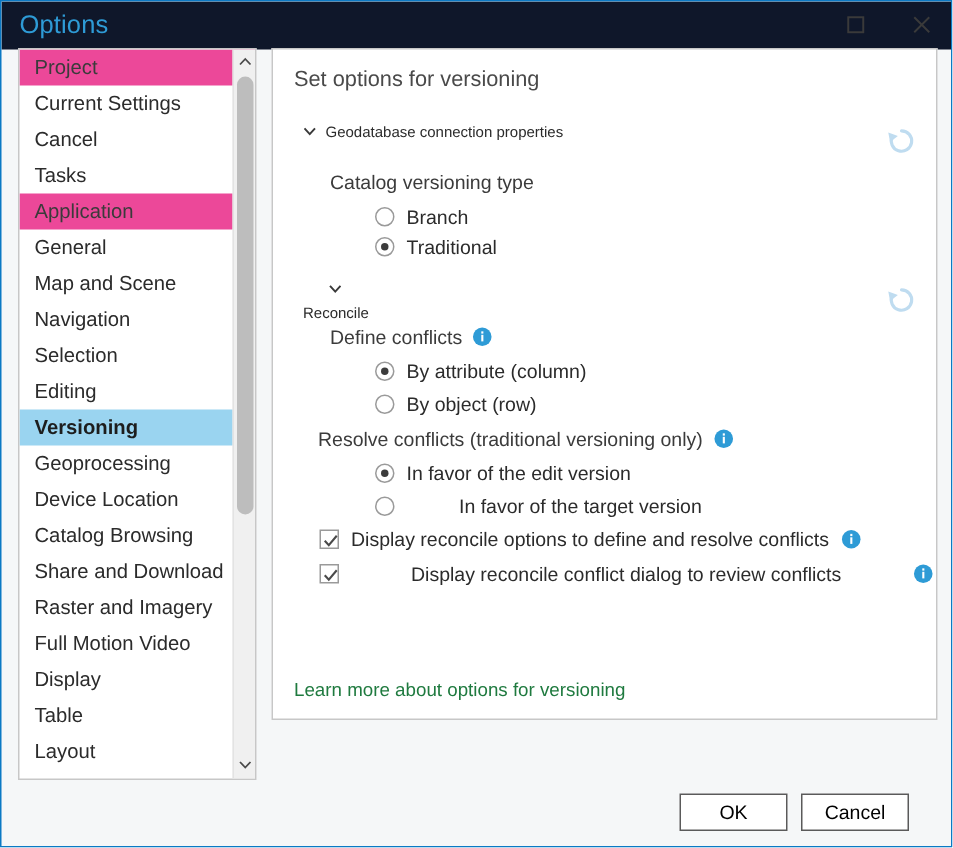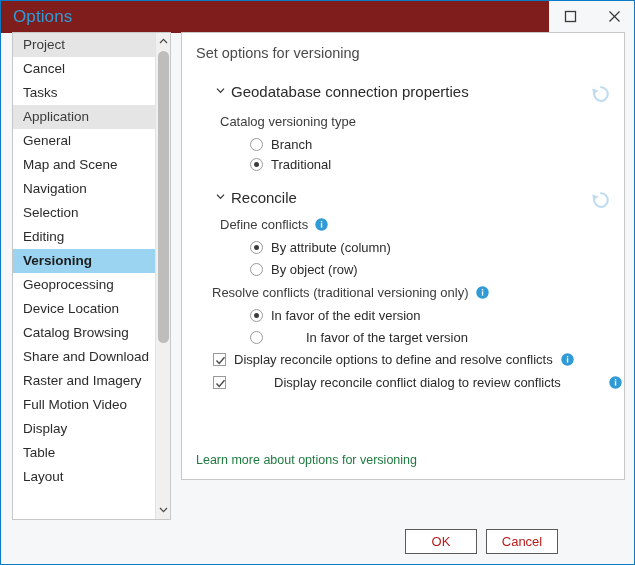--- a/index.html
+++ b/index.html
@@ -26,9 +26,9 @@
   #titlebar {
     position: absolute;
     left: 0; top: 0;
-    width: 548px;
+    width: 635px;
     height: 32px;
-    background: #7f1d1d;
+    background: #0f172a;
   }
   #title-text {
     position: absolute;

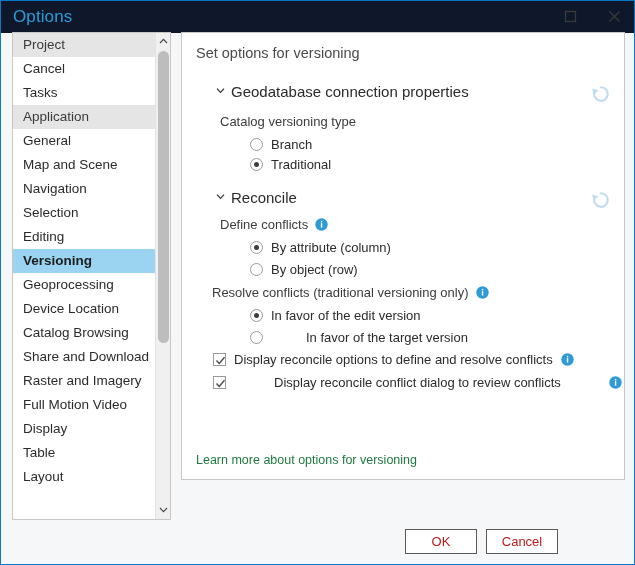--- a/index.html
+++ b/index.html
@@ -65,7 +65,7 @@
     height: 24px;
     line-height: 24px;
     padding-left: 10px;
-    background: #e5e5e5;
+    background: #ec4899;
     color: #3b3b3b;
     font-size: 13.5px;
   }

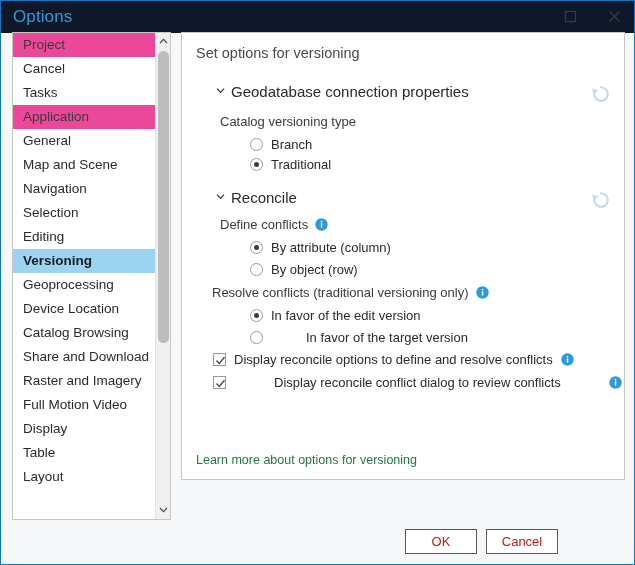--- a/index.html
+++ b/index.html
@@ -281,6 +281,7 @@
   <div id="sidebar">
 
     <div class="group-header">Project</div>
+    <div class="nav-item">Current Settings</div>
     <div class="nav-item">Cancel</div>
     <div class="nav-item">Tasks</div>
 

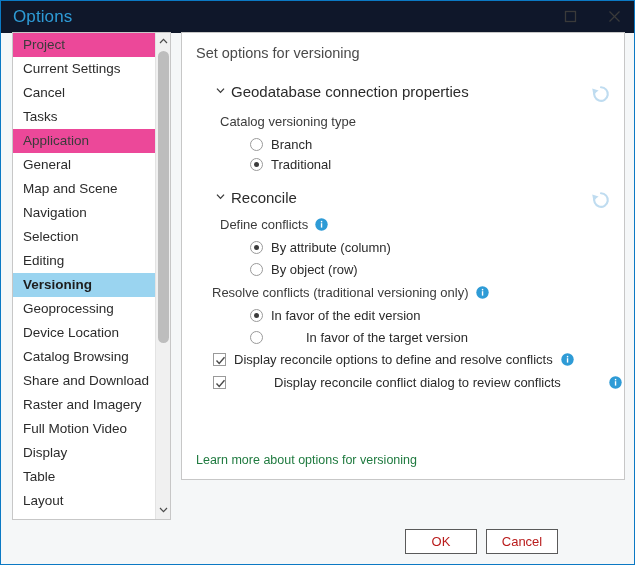--- a/index.html
+++ b/index.html
@@ -136,8 +136,8 @@
 
   .section-head {
     position: absolute;
-    left: 34px;
-    font-size: 15px;
+    left: 20px;
+    font-size: 10px;
     color: #2b2b2b;
     cursor: default;
     display: flex;

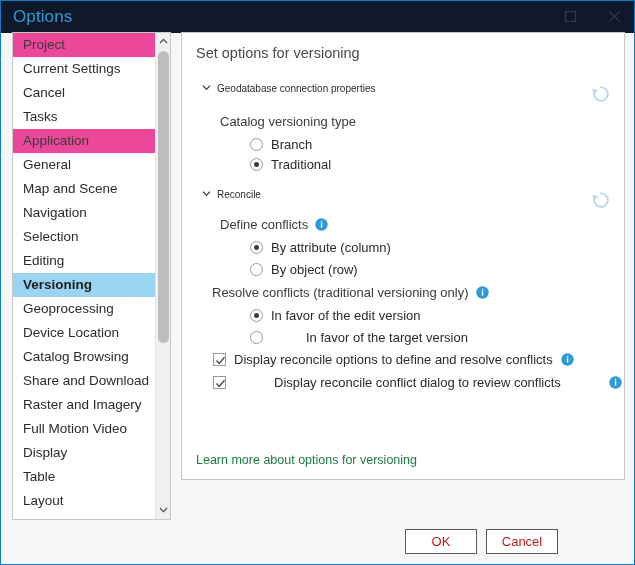--- a/index.html
+++ b/index.html
@@ -353,7 +353,7 @@
       <span>Traditional</span>
     </div>
 
-    <div class="section-head" style="top:156px;">
+    <div class="section-head" style="top:156px;flex-direction:column;">
       <span class="chev">
         <svg width="9" height="9" viewBox="0 0 9 9">
           <polyline points="1,2.6 4.5,6.4 8,2.6" fill="none" stroke="#3a3a3a" stroke-width="1.3"></polyline>

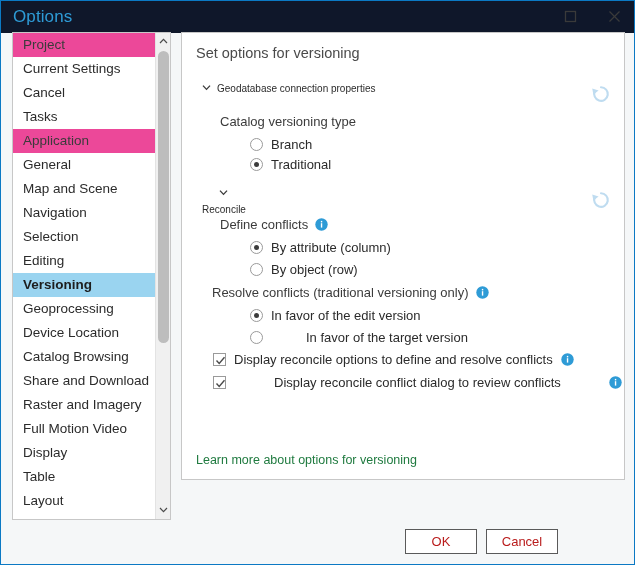--- a/index.html
+++ b/index.html
@@ -243,11 +243,12 @@
     box-sizing: border-box;
     font-family: "Liberation Sans", sans-serif;
     font-size: 13px;
-    color: #b91c1c;
+    color: #000000;
     cursor: default;
     padding: 0;
     line-height: 23px;
     text-align: center;
+    margin-left: 48px;
   }
   #btn-ok     { left: 404px; }
   #btn-cancel { left: 485px; }

